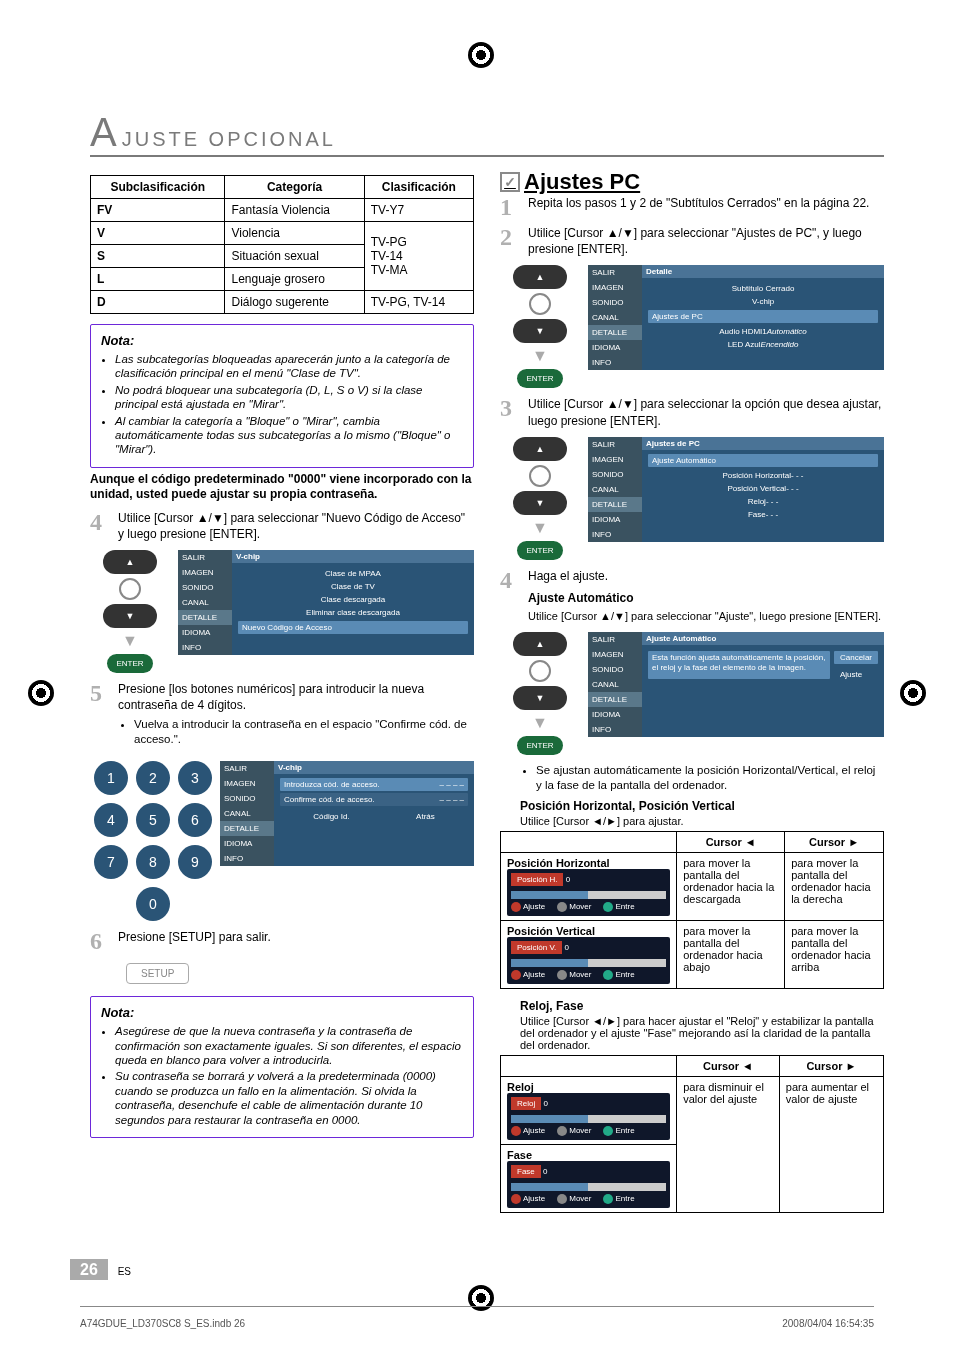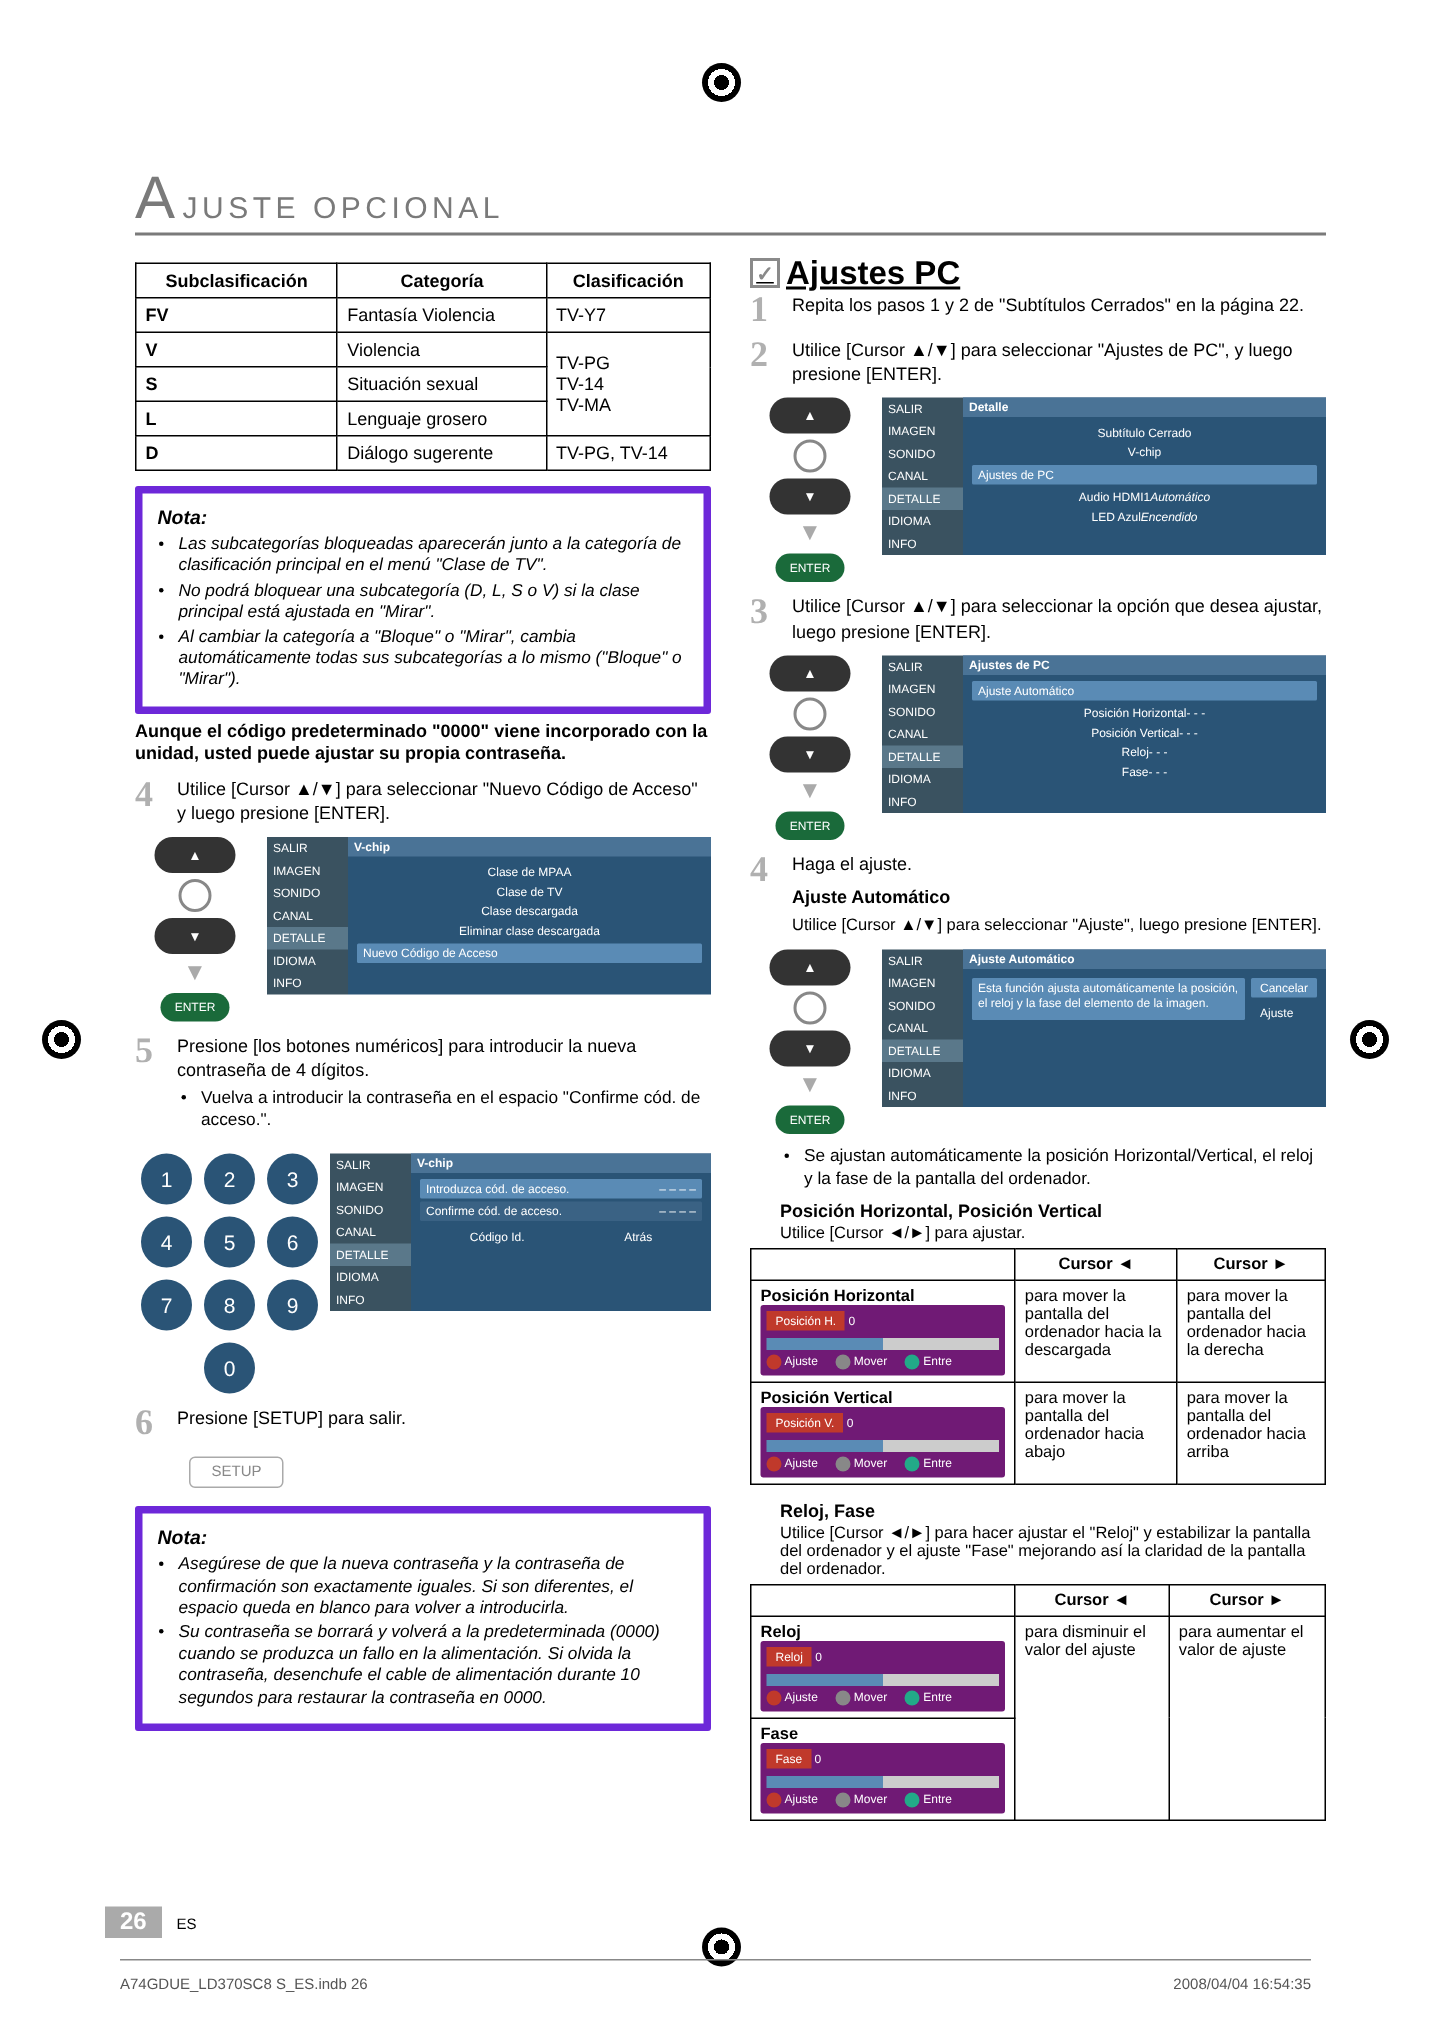--- a/index.html
+++ b/index.html
@@ -16,7 +16,7 @@
   table.class{border-collapse:collapse;width:100%;font-size:12px;margin:6px 0 10px 0}
   table.class th,table.class td{border:1px solid #000;padding:4px 6px;text-align:left}
   table.class th{font-weight:700;text-align:center}
-  .notebox{border:5px solid #6d28d9;border-radius:2px;padding:8px 10px;font-size:11.5px;margin-top:8px}
+  .notebox{border:1px solid #6d28d9;border-radius:2px;padding:8px 10px;font-size:11.5px;margin-top:8px}
   .notebox .nota{font-weight:700;font-style:italic;font-size:13px;margin-bottom:4px}
   .notebox ul{margin:0;padding-left:14px}
   .notebox li{font-style:italic;margin-bottom:2px;line-height:1.25}

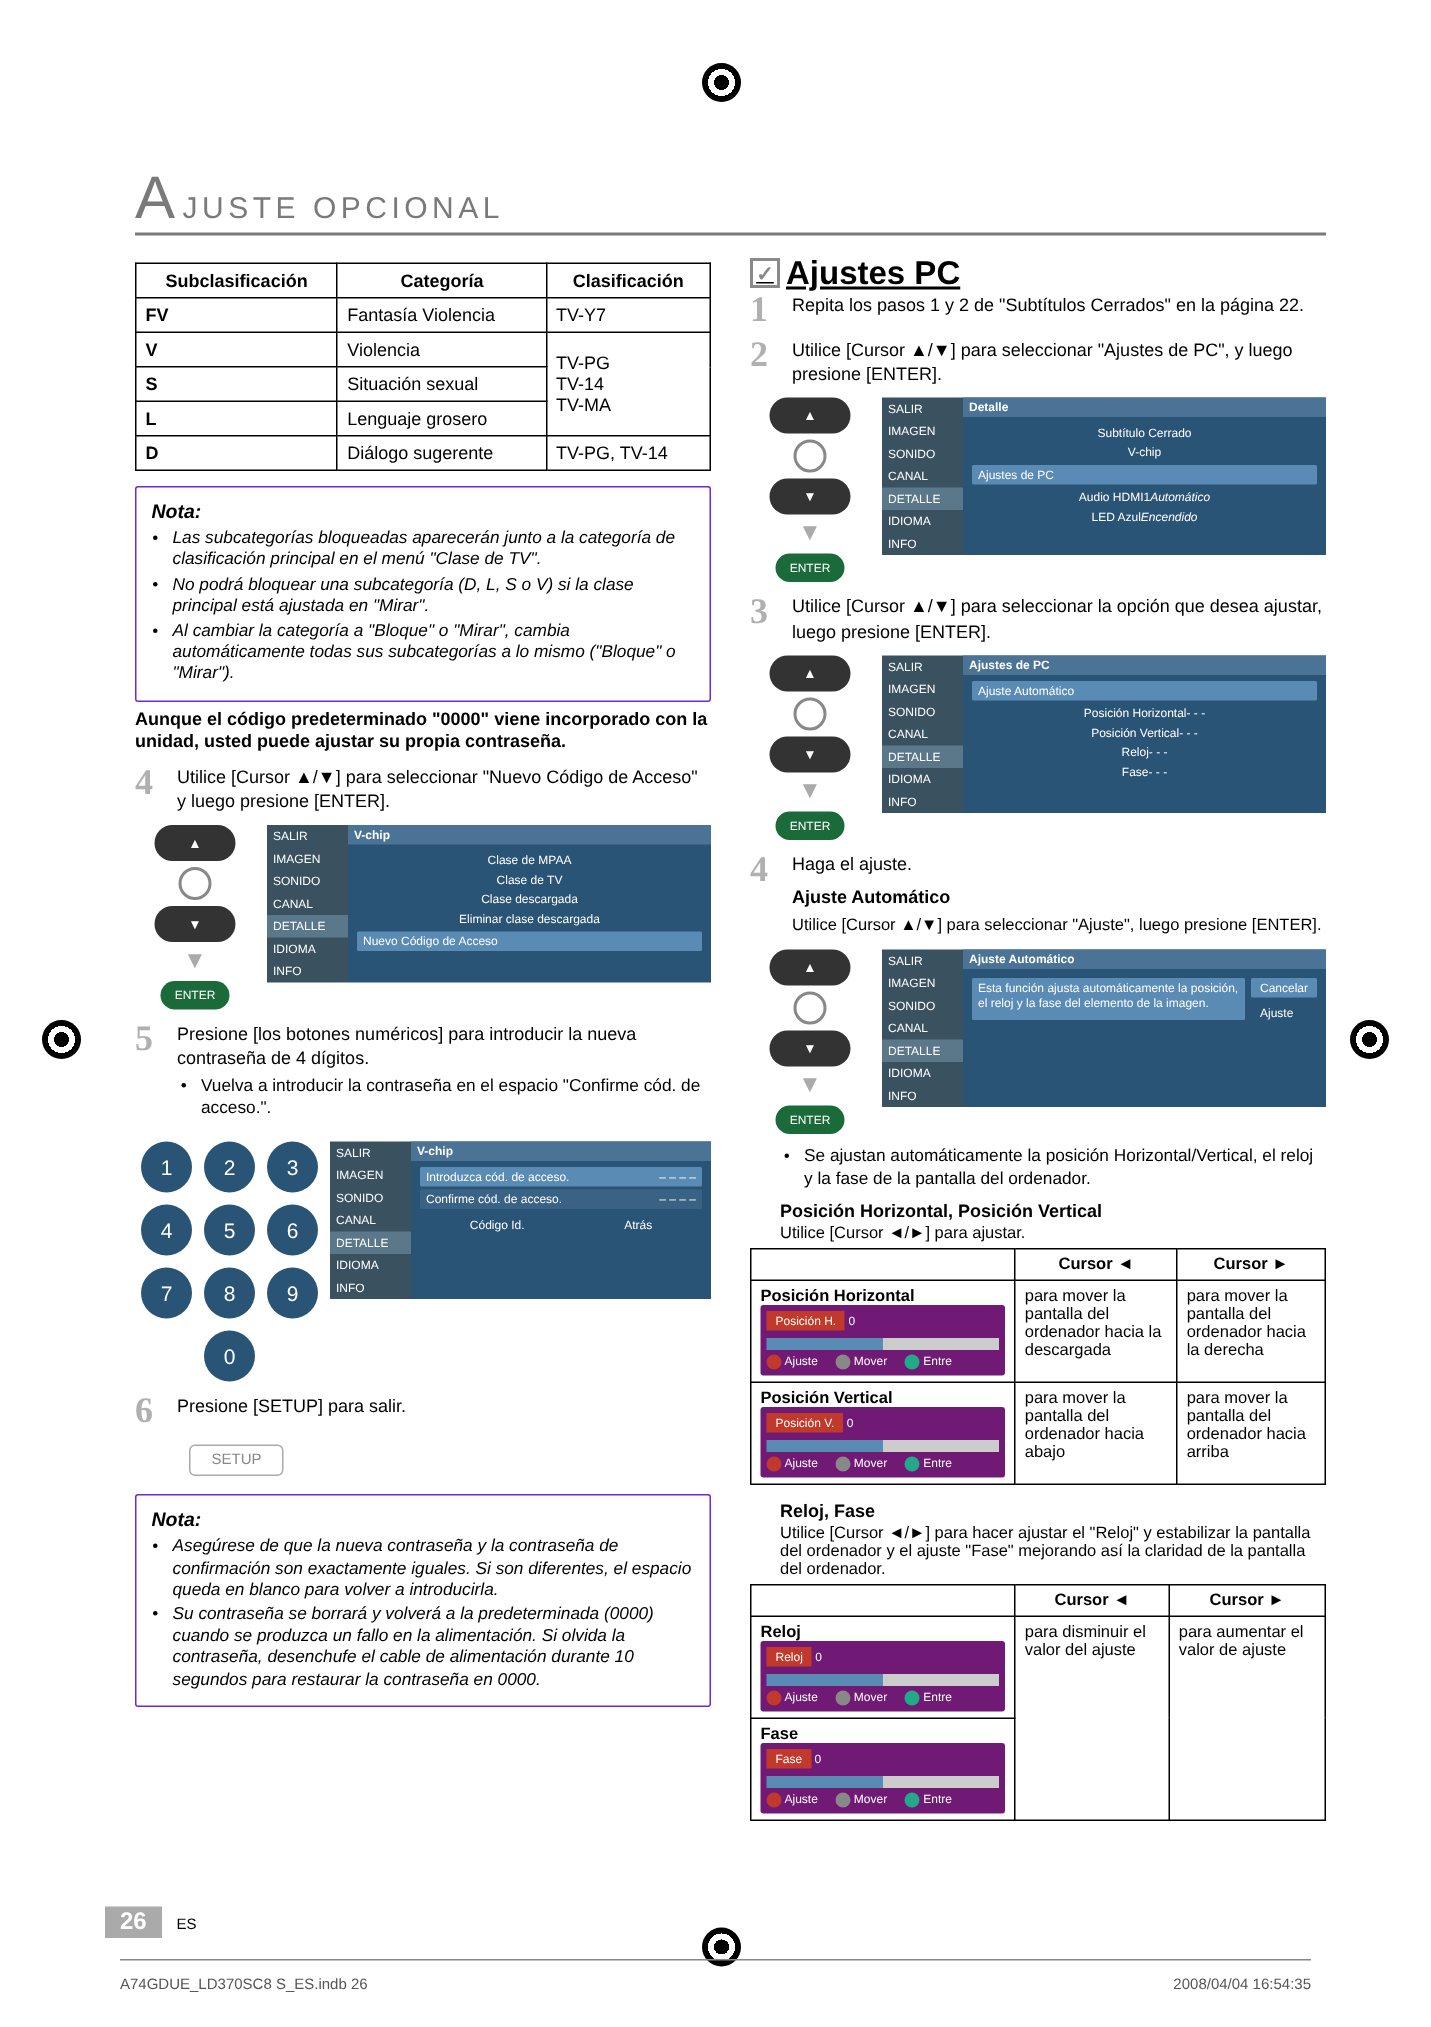--- a/index.html
+++ b/index.html
@@ -50,7 +50,7 @@
   table.cur{border-collapse:collapse;width:100%;font-size:11px;margin-bottom:10px}
   table.cur th,table.cur td{border:1px solid #000;padding:4px 6px;vertical-align:top}
   table.cur th{font-weight:700;text-align:center}
-  .slider-panel{background:#701a75;color:#fff;font-size:8px;padding:4px;border-radius:2px}
+  .slider-panel{background:#0f172a;color:#fff;font-size:8px;padding:4px;border-radius:2px}
   .slider-lbl{background:#c0392b;padding:2px 6px;display:inline-block;margin-bottom:3px}
   .slider-bar{height:8px;background:linear-gradient(90deg,#5a8bb5 50%,#ccc 50%);margin:2px 0}
   .slider-btns{display:flex;gap:12px;margin-top:3px}

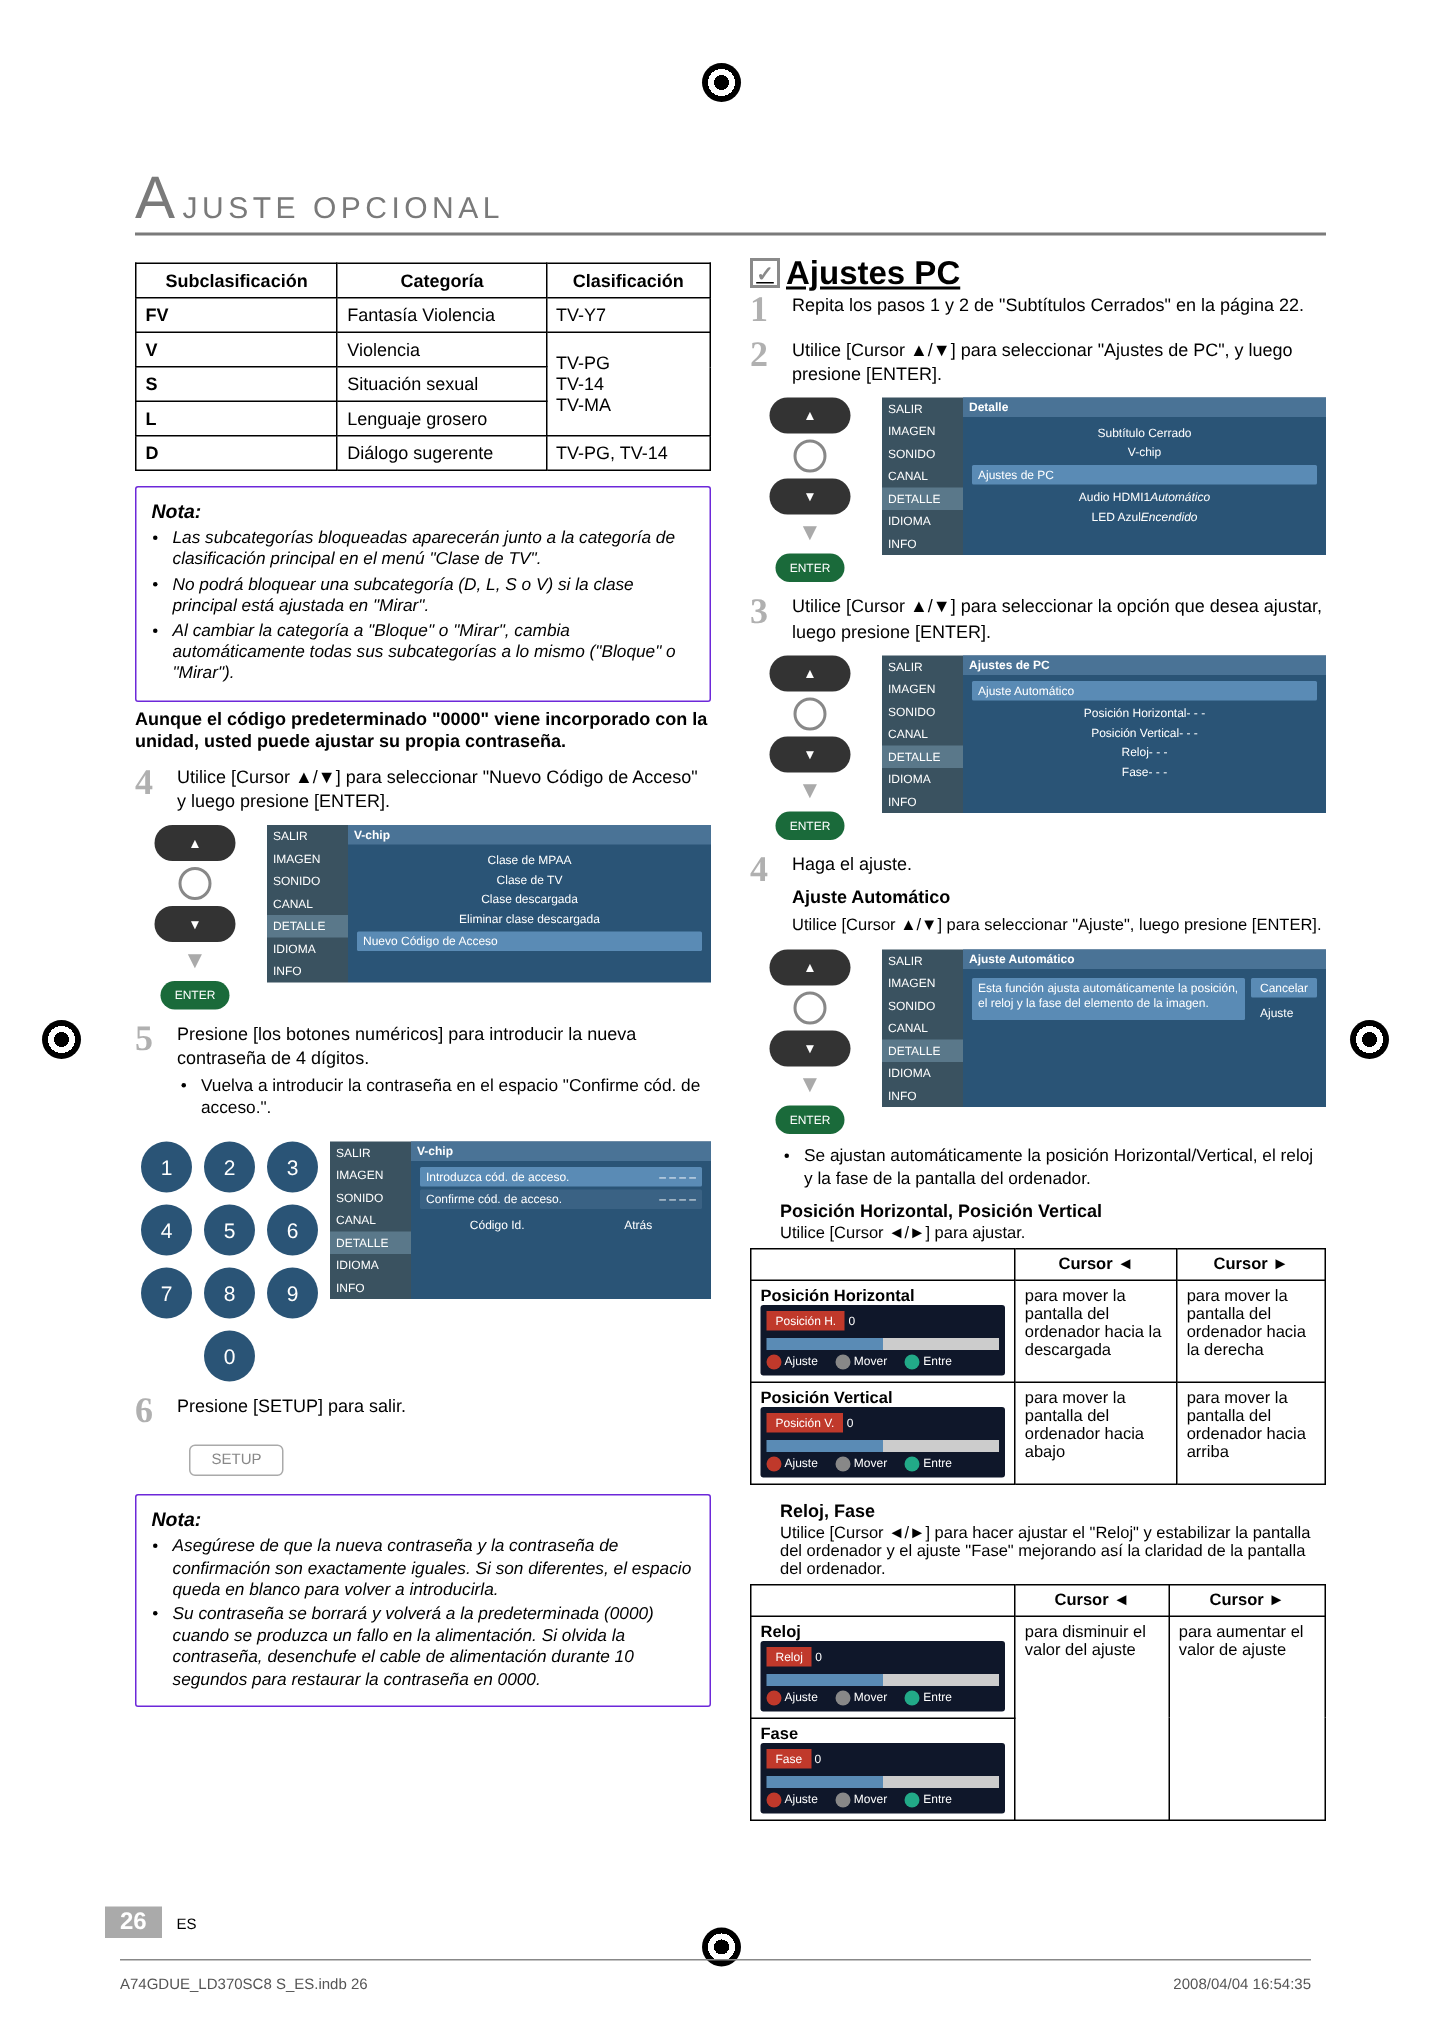--- a/index.html
+++ b/index.html
@@ -56,7 +56,7 @@
   .slider-btns{display:flex;gap:12px;margin-top:3px}
   .slider-btns span{font-size:8px}
   .slider-btns .c{width:10px;height:10px;border-radius:50%;display:inline-block;vertical-align:middle;margin-right:2px}
-  .pgnum{position:absolute;bottom:60px;left:70px;font-size:14px}
+  .pgnum{position:absolute;bottom:72px;left:70px;font-size:14px}
   .pgnum .n{background:#aaa;color:#fff;padding:2px 10px;font-weight:700;font-size:16px}
   .footer{position:absolute;bottom:22px;left:80px;right:80px;display:flex;justify-content:space-between;font-size:10px;color:#555}
   .finebar{position:absolute;bottom:44px;left:80px;right:80px;border-top:1px solid #888}

